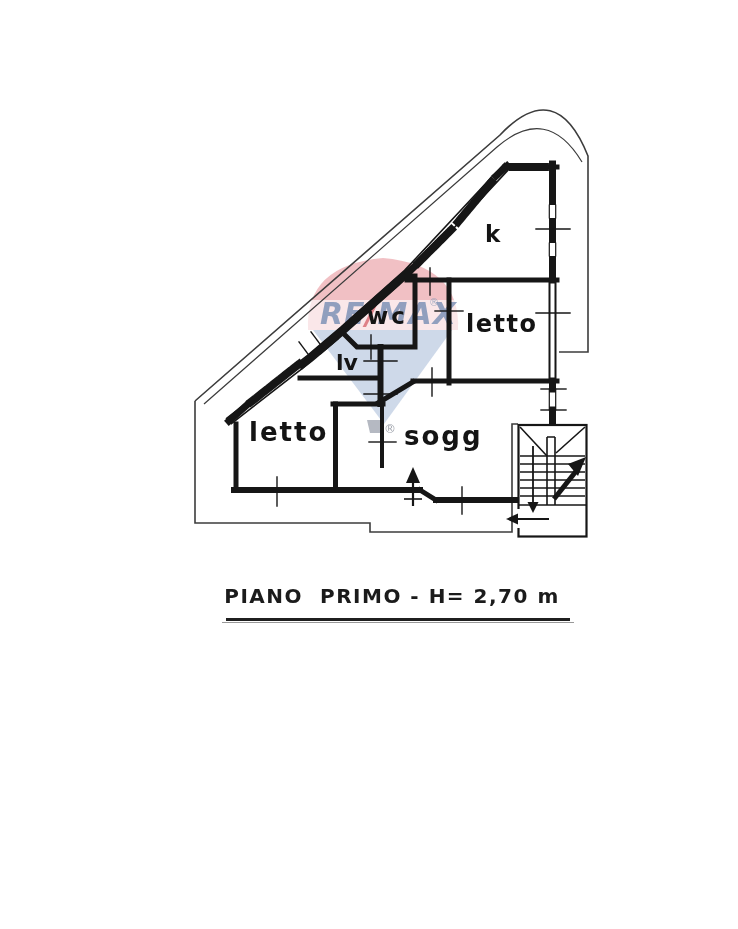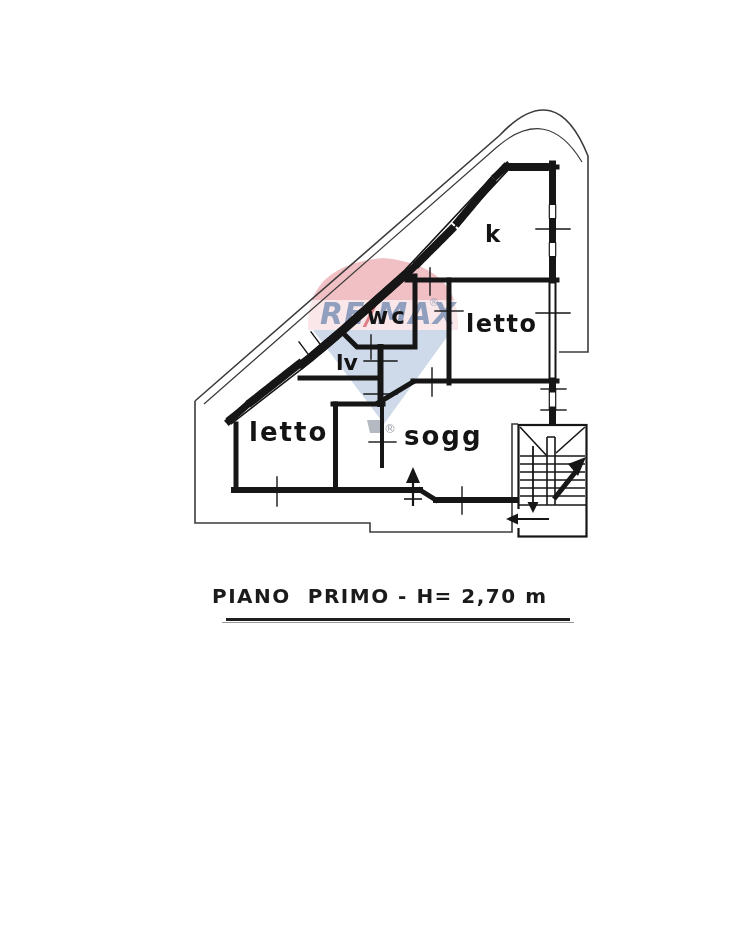--- a/index.html
+++ b/index.html
@@ -17,7 +17,7 @@
   }
   #caption{
     position:absolute;left:212px;top:584px;width:360px;
-    white-space:pre;
+    text-align:center;white-space:pre;
     font-size:20px;font-weight:700;color:#1b1b1b;
     letter-spacing:1.5px;
   }

